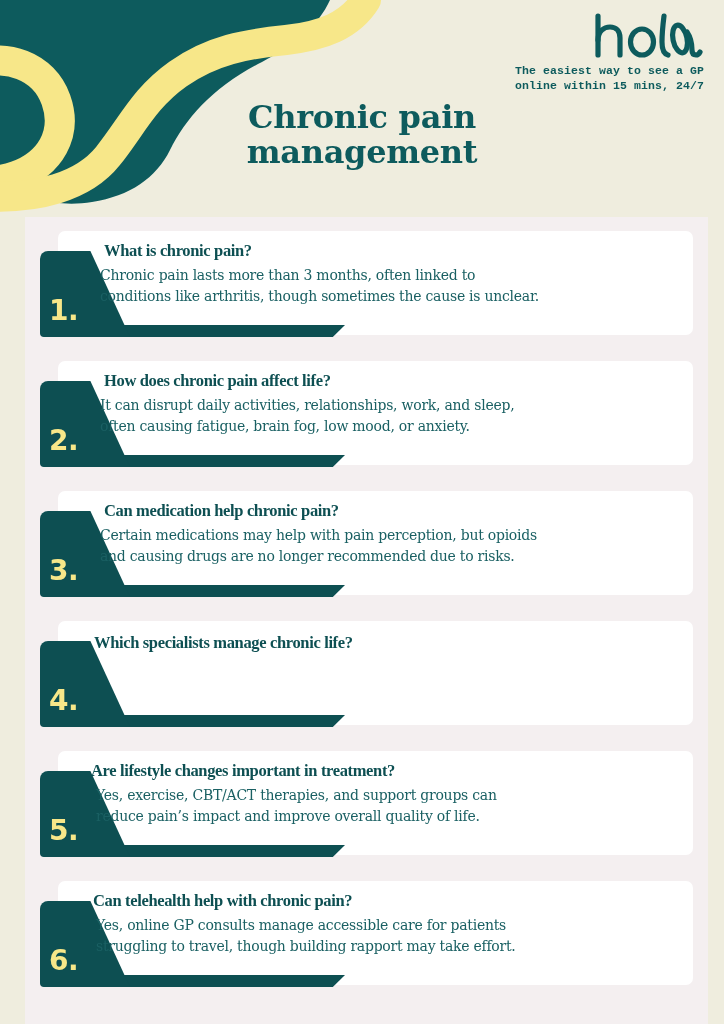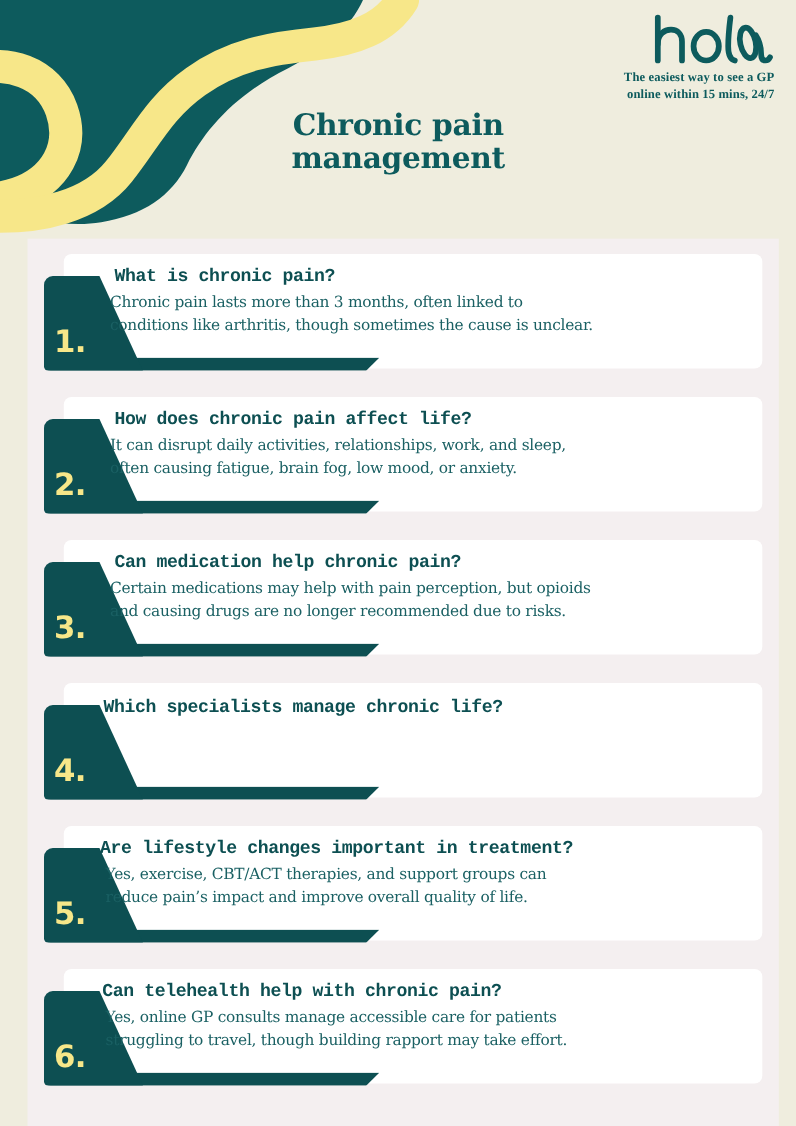--- a/index.html
+++ b/index.html
@@ -50,7 +50,7 @@
   }
   .brand-tagline {
     margin-top: 4px;
-    font-family: Liberation Serif, serif;
+    font-family: Liberation Mono, monospace;
     font-weight: bold;
     font-size: 11.5px;
     line-height: 1.28;

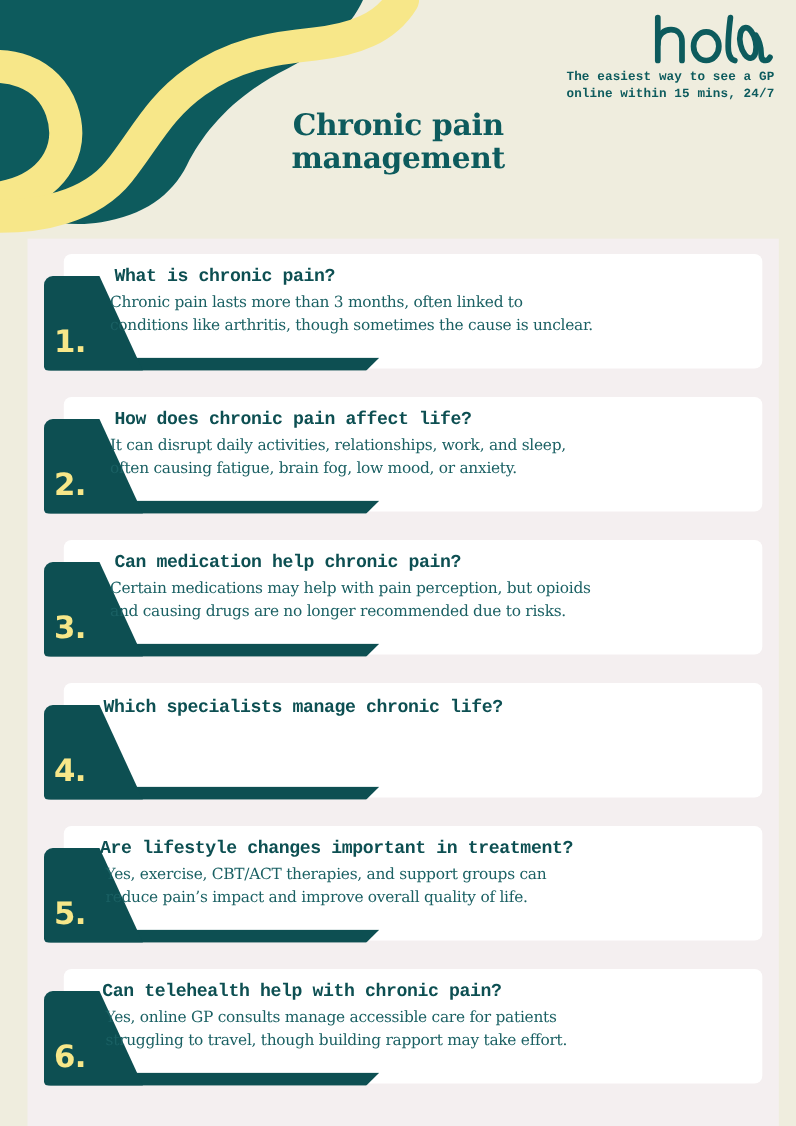--- a/index.html
+++ b/index.html
@@ -69,7 +69,7 @@
     text-align: center;
     font-family: "DejaVu Serif", serif;
     font-weight: bold;
-    font-size: 27px;
+    font-size: 32px;
     line-height: 1.1;
     letter-spacing: -0.3px;
     color: #0d5b5d;

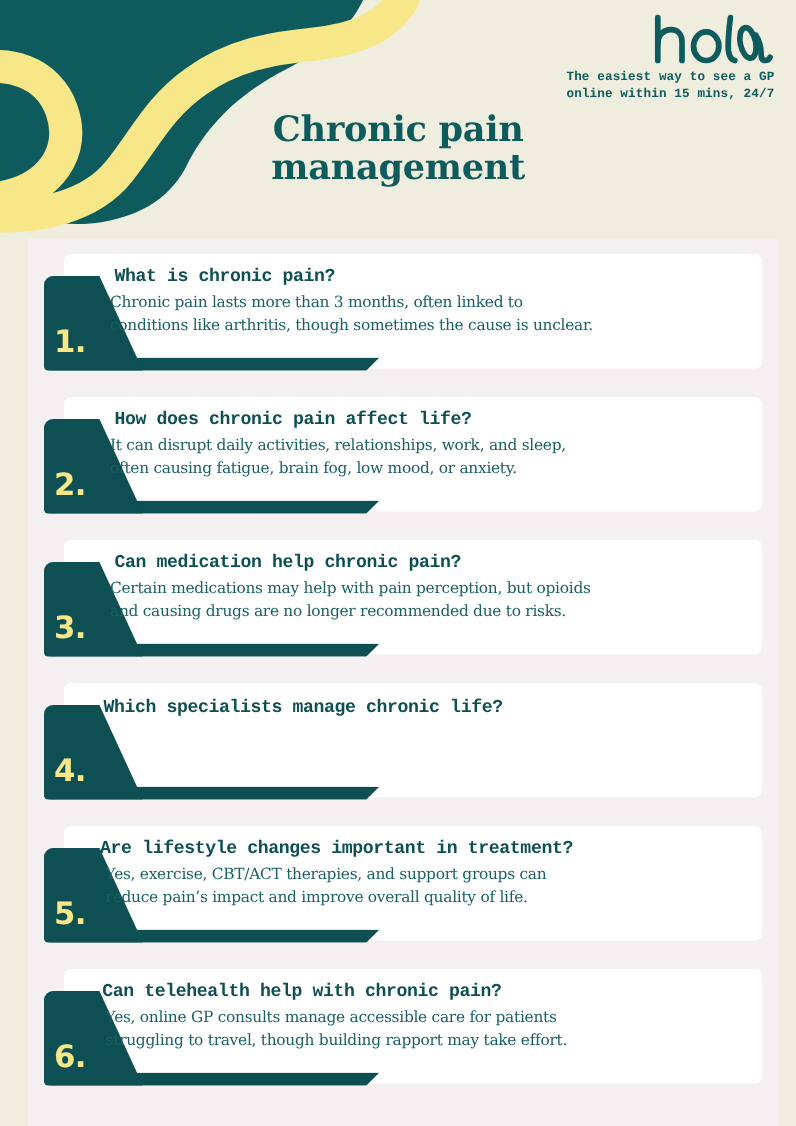--- a/index.html
+++ b/index.html
@@ -154,7 +154,7 @@
     width: 580px;
   }
   .card-heading {
-    font-family: Liberation Mono, monospace;
+    font-family: Liberation Serif, serif;
     font-weight: bold;
     font-size: 16.5px;
     line-height: 1.18;

